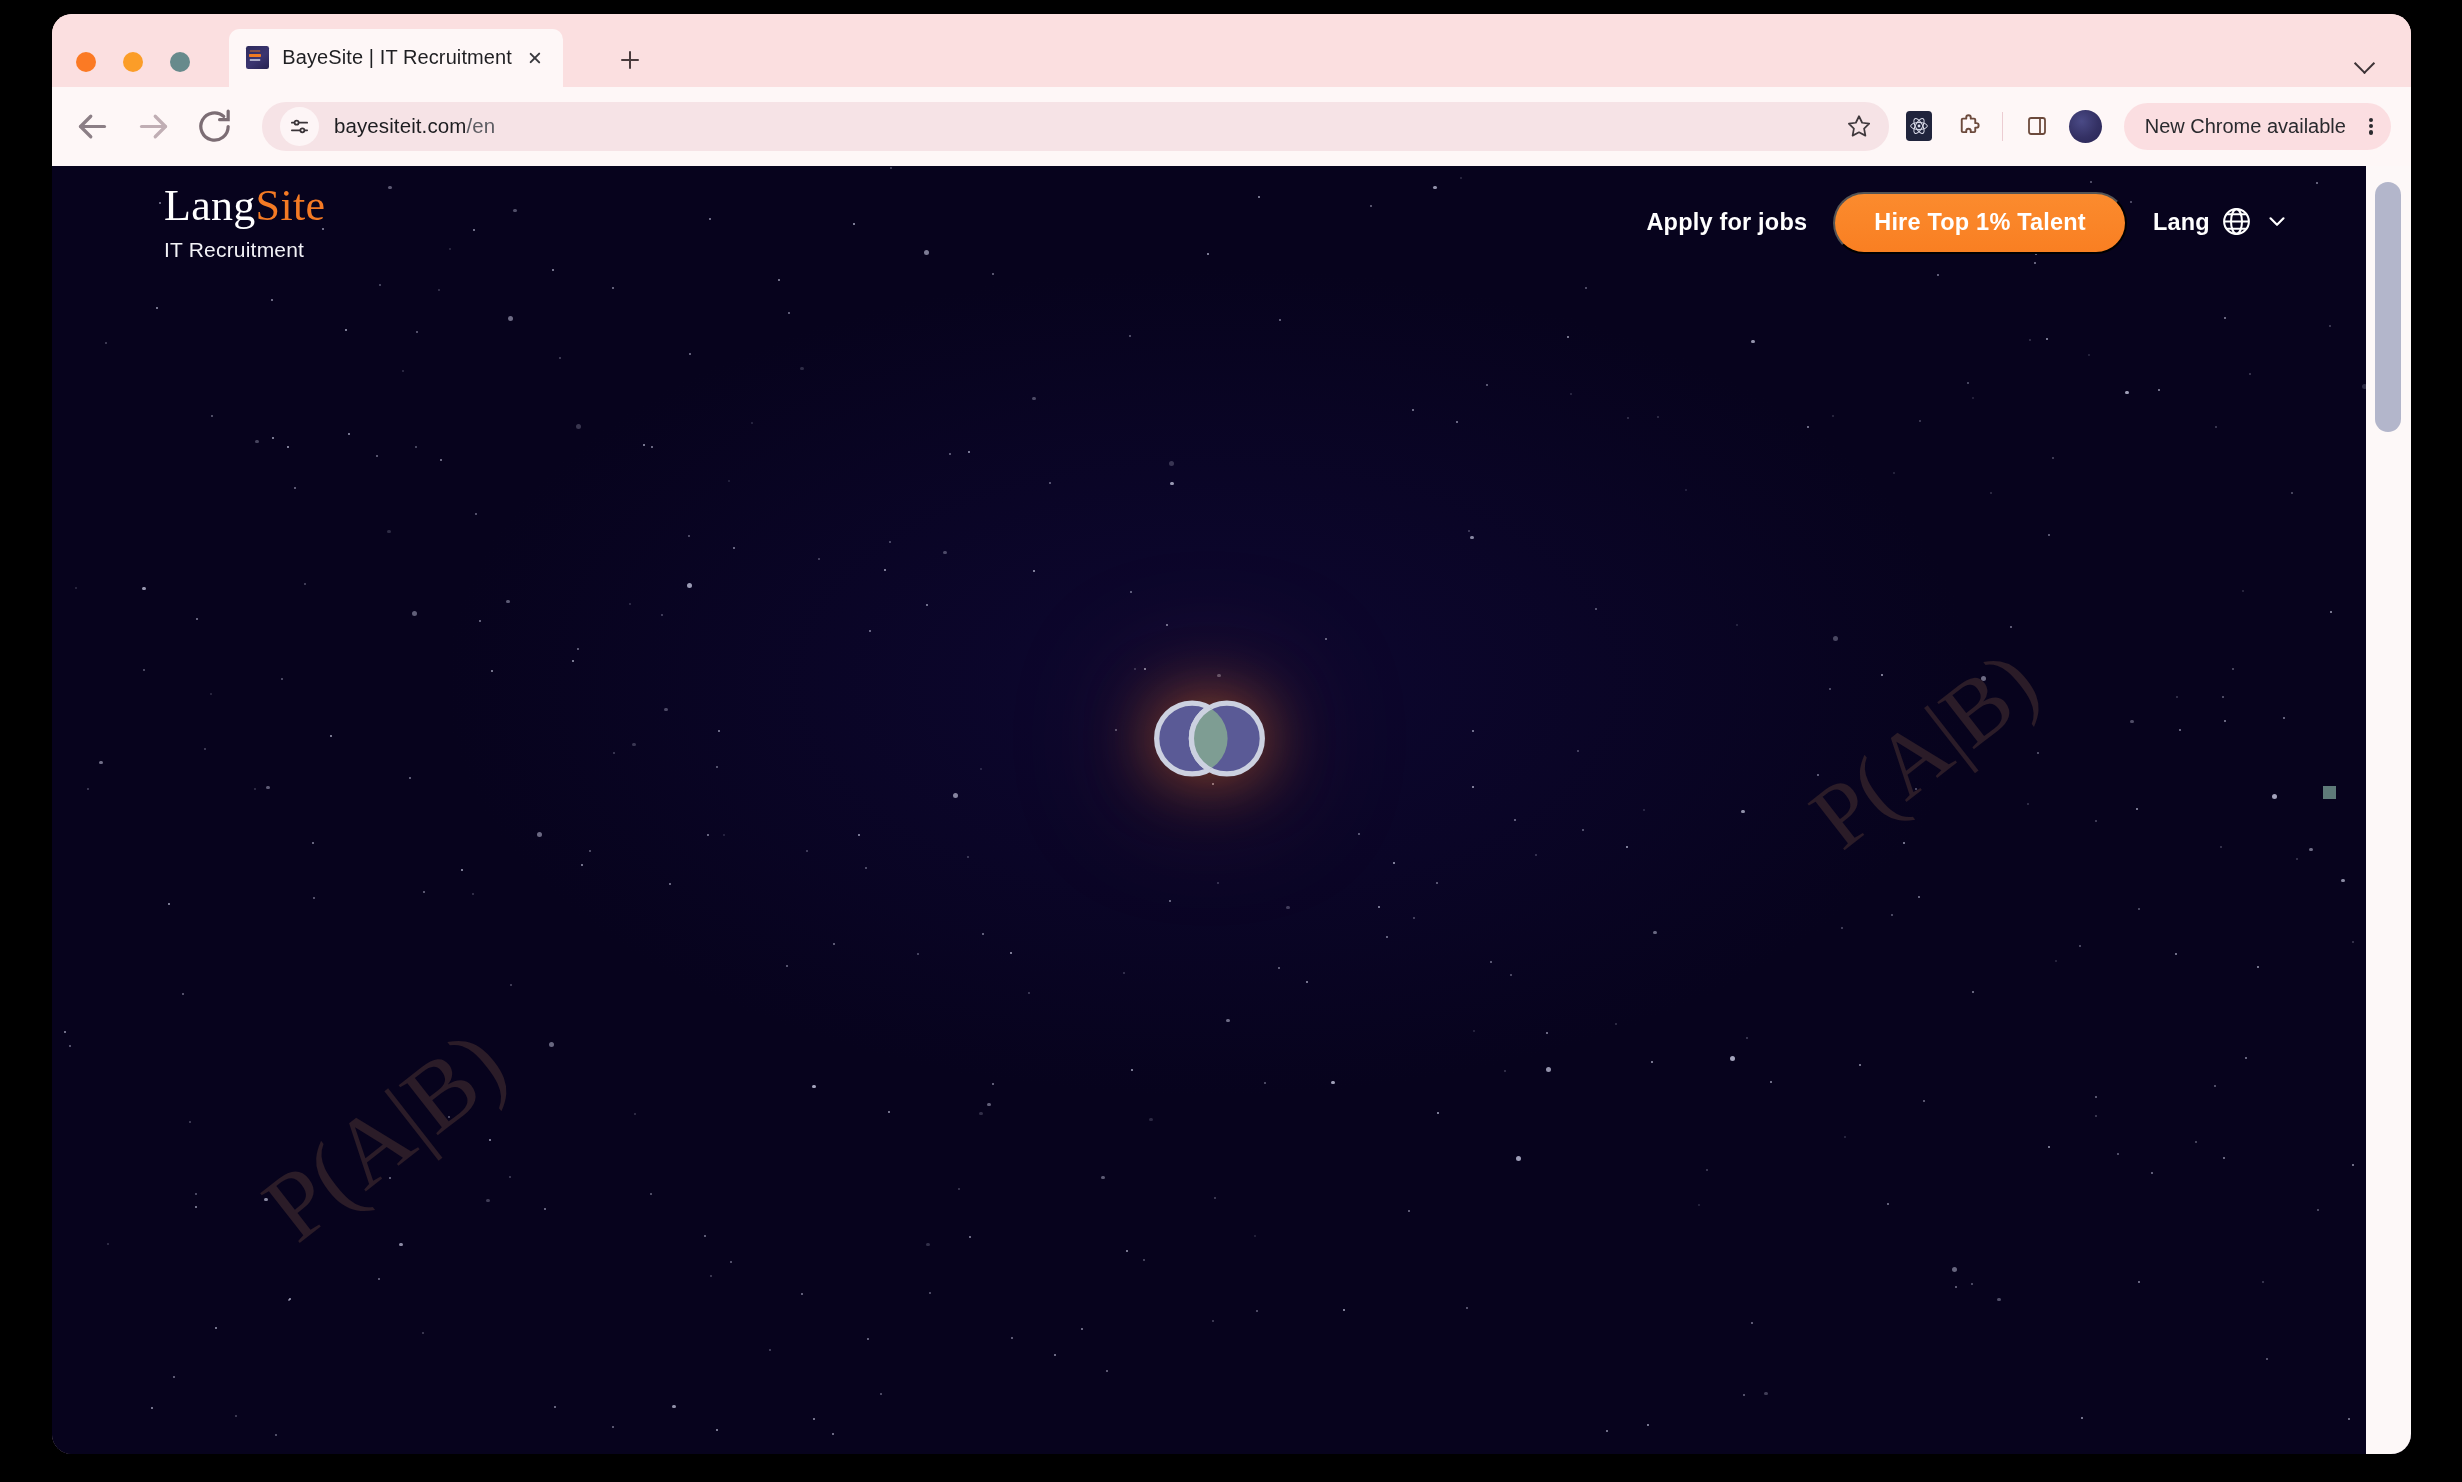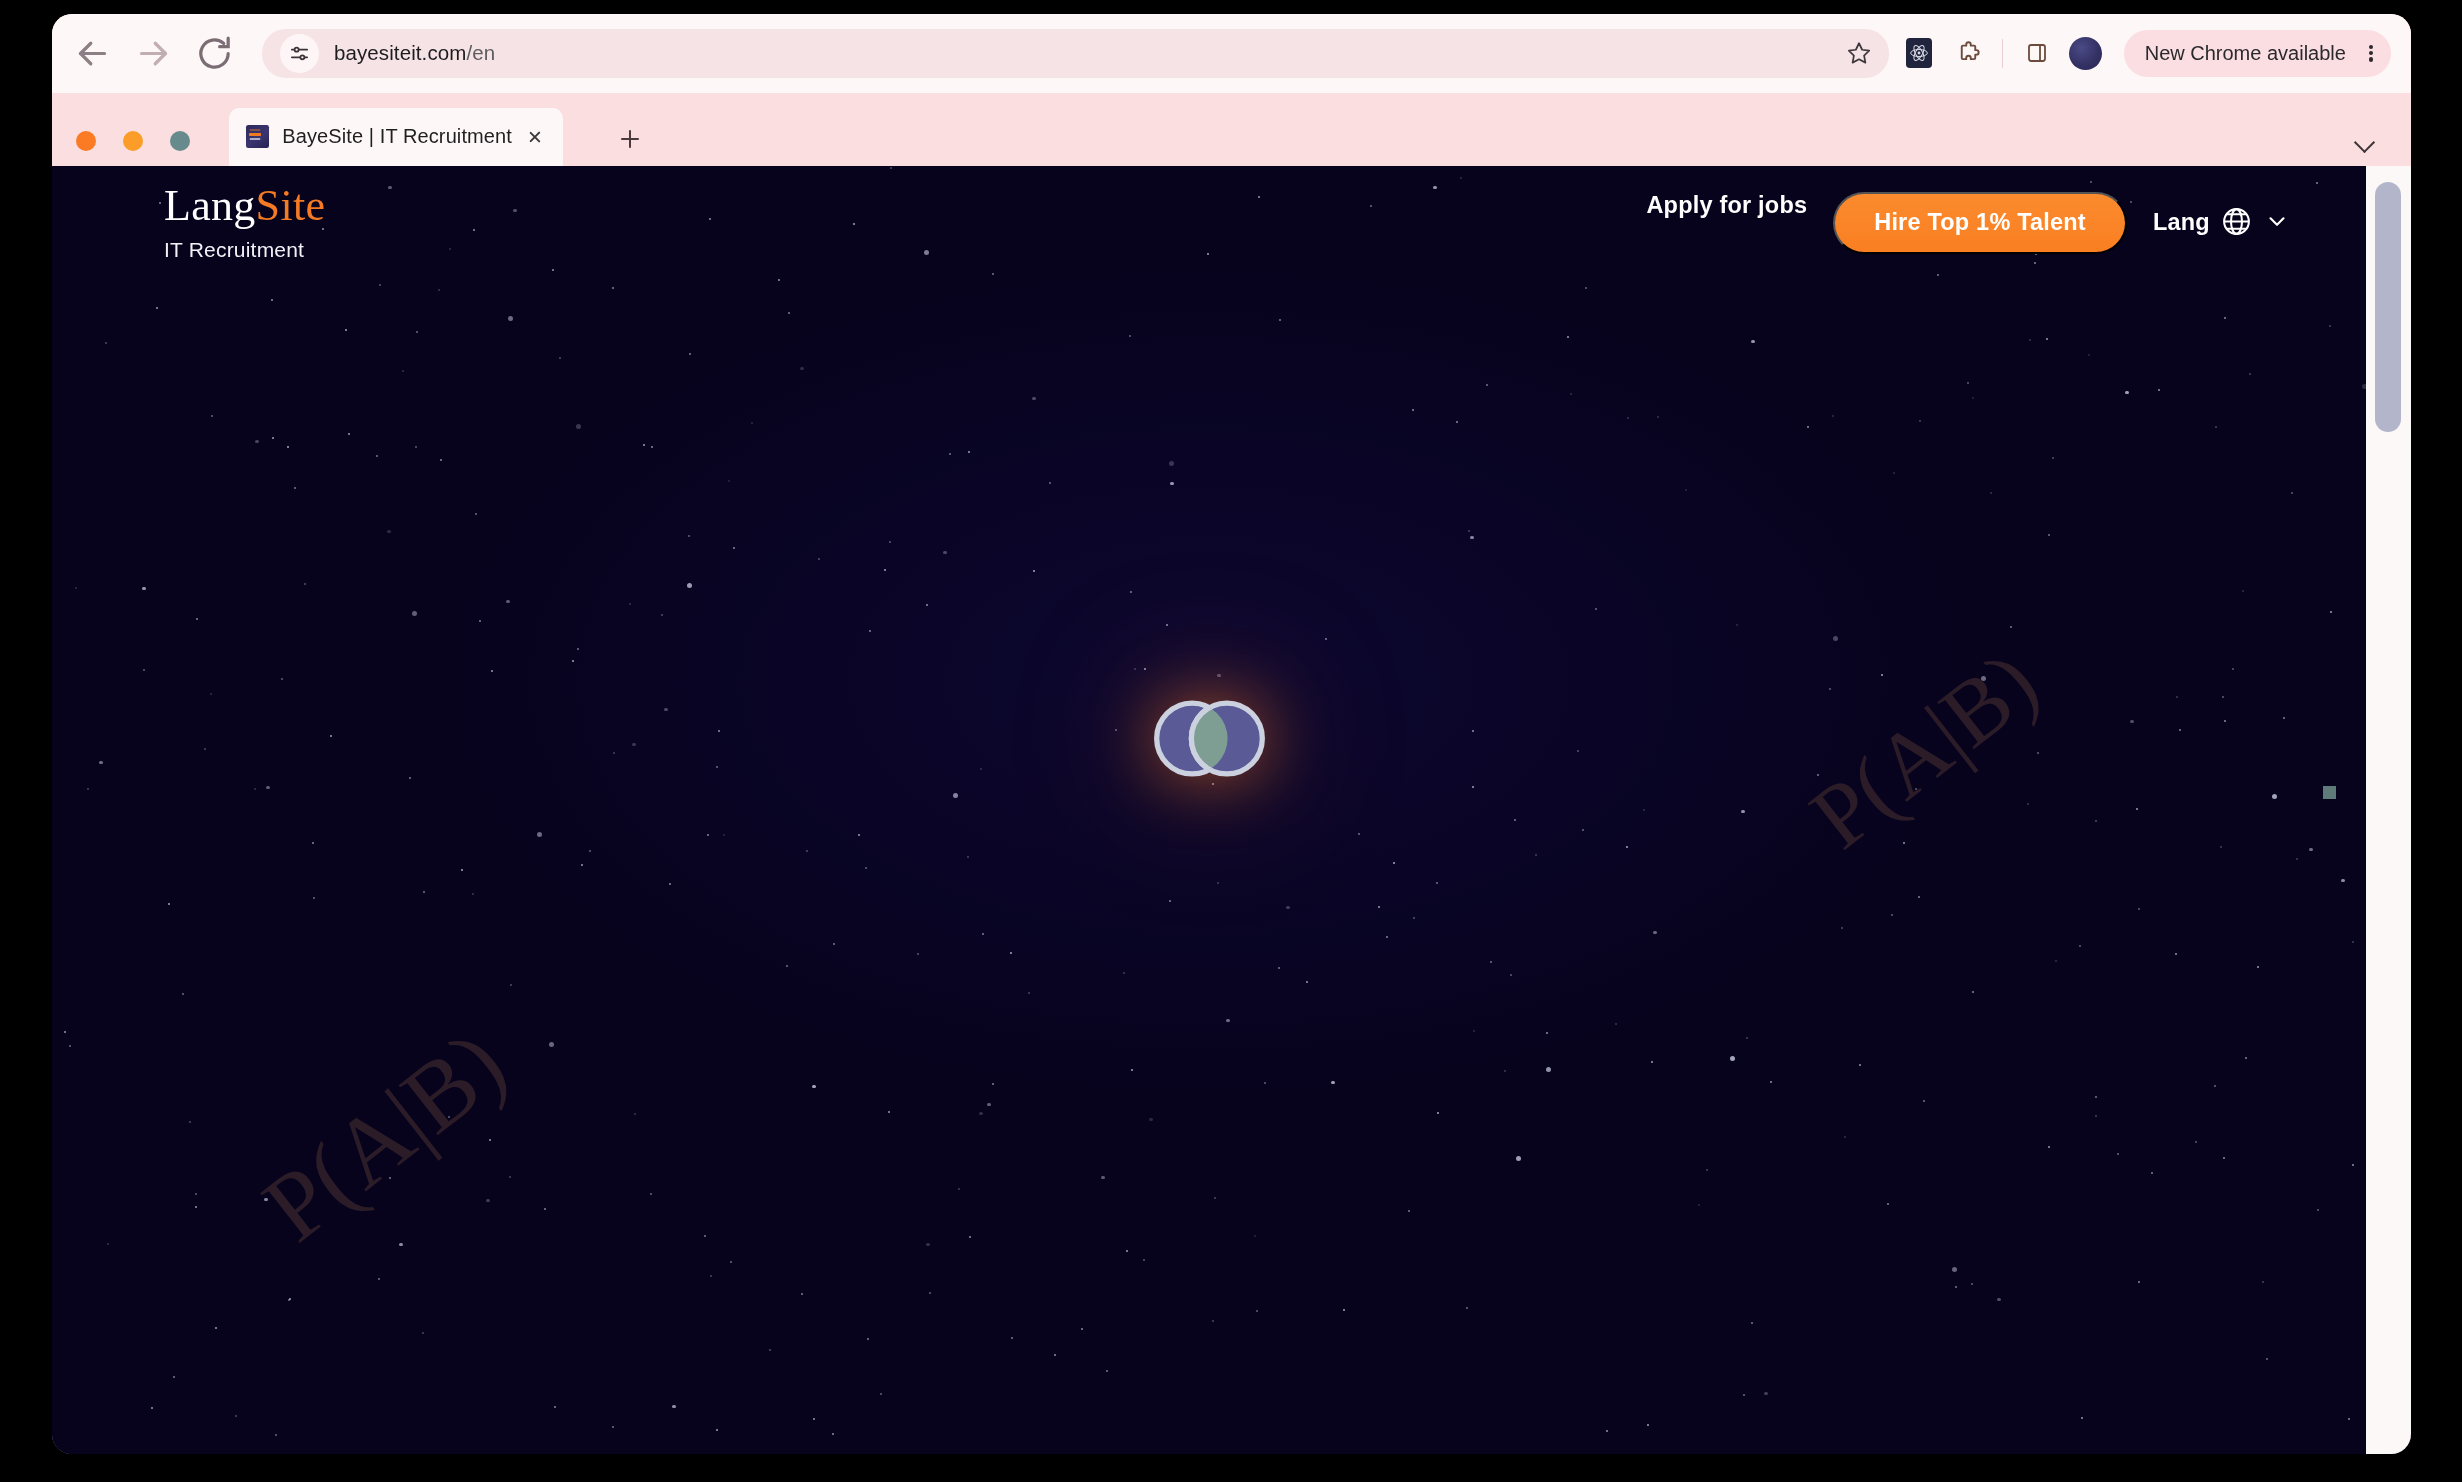--- a/index.html
+++ b/index.html
@@ -299,6 +299,24 @@
 <body>
 
 <div id="browser-window">
+
+  <div id="tab-strip">
+
+    <div id="traffic-lights">
+      <span class="traffic-light tl-close"></span>
+      <span class="traffic-light tl-min"></span>
+      <span class="traffic-light tl-max"></span>
+    </div>
+
+    <div id="browser-tab">
+      <span id="tab-favicon"></span>
+      <span id="tab-title">BayeSite | IT Recruitment</span>
+      <span id="tab-close-icon"></span>
+    </div>
+
+    <div id="new-tab-button"></div>
+    <div id="tabstrip-chevron"></div>
+  </div>
 
   <div id="toolbar">
 
@@ -381,24 +399,6 @@
         </span>
       </div>
     </div>
-  </div>
-
-  <div id="tab-strip">
-
-    <div id="traffic-lights">
-      <span class="traffic-light tl-close"></span>
-      <span class="traffic-light tl-min"></span>
-      <span class="traffic-light tl-max"></span>
-    </div>
-
-    <div id="browser-tab">
-      <span id="tab-favicon"></span>
-      <span id="tab-title">BayeSite | IT Recruitment</span>
-      <span id="tab-close-icon"></span>
-    </div>
-
-    <div id="new-tab-button"></div>
-    <div id="tabstrip-chevron"></div>
   </div>
 
   <div id="page-viewport">

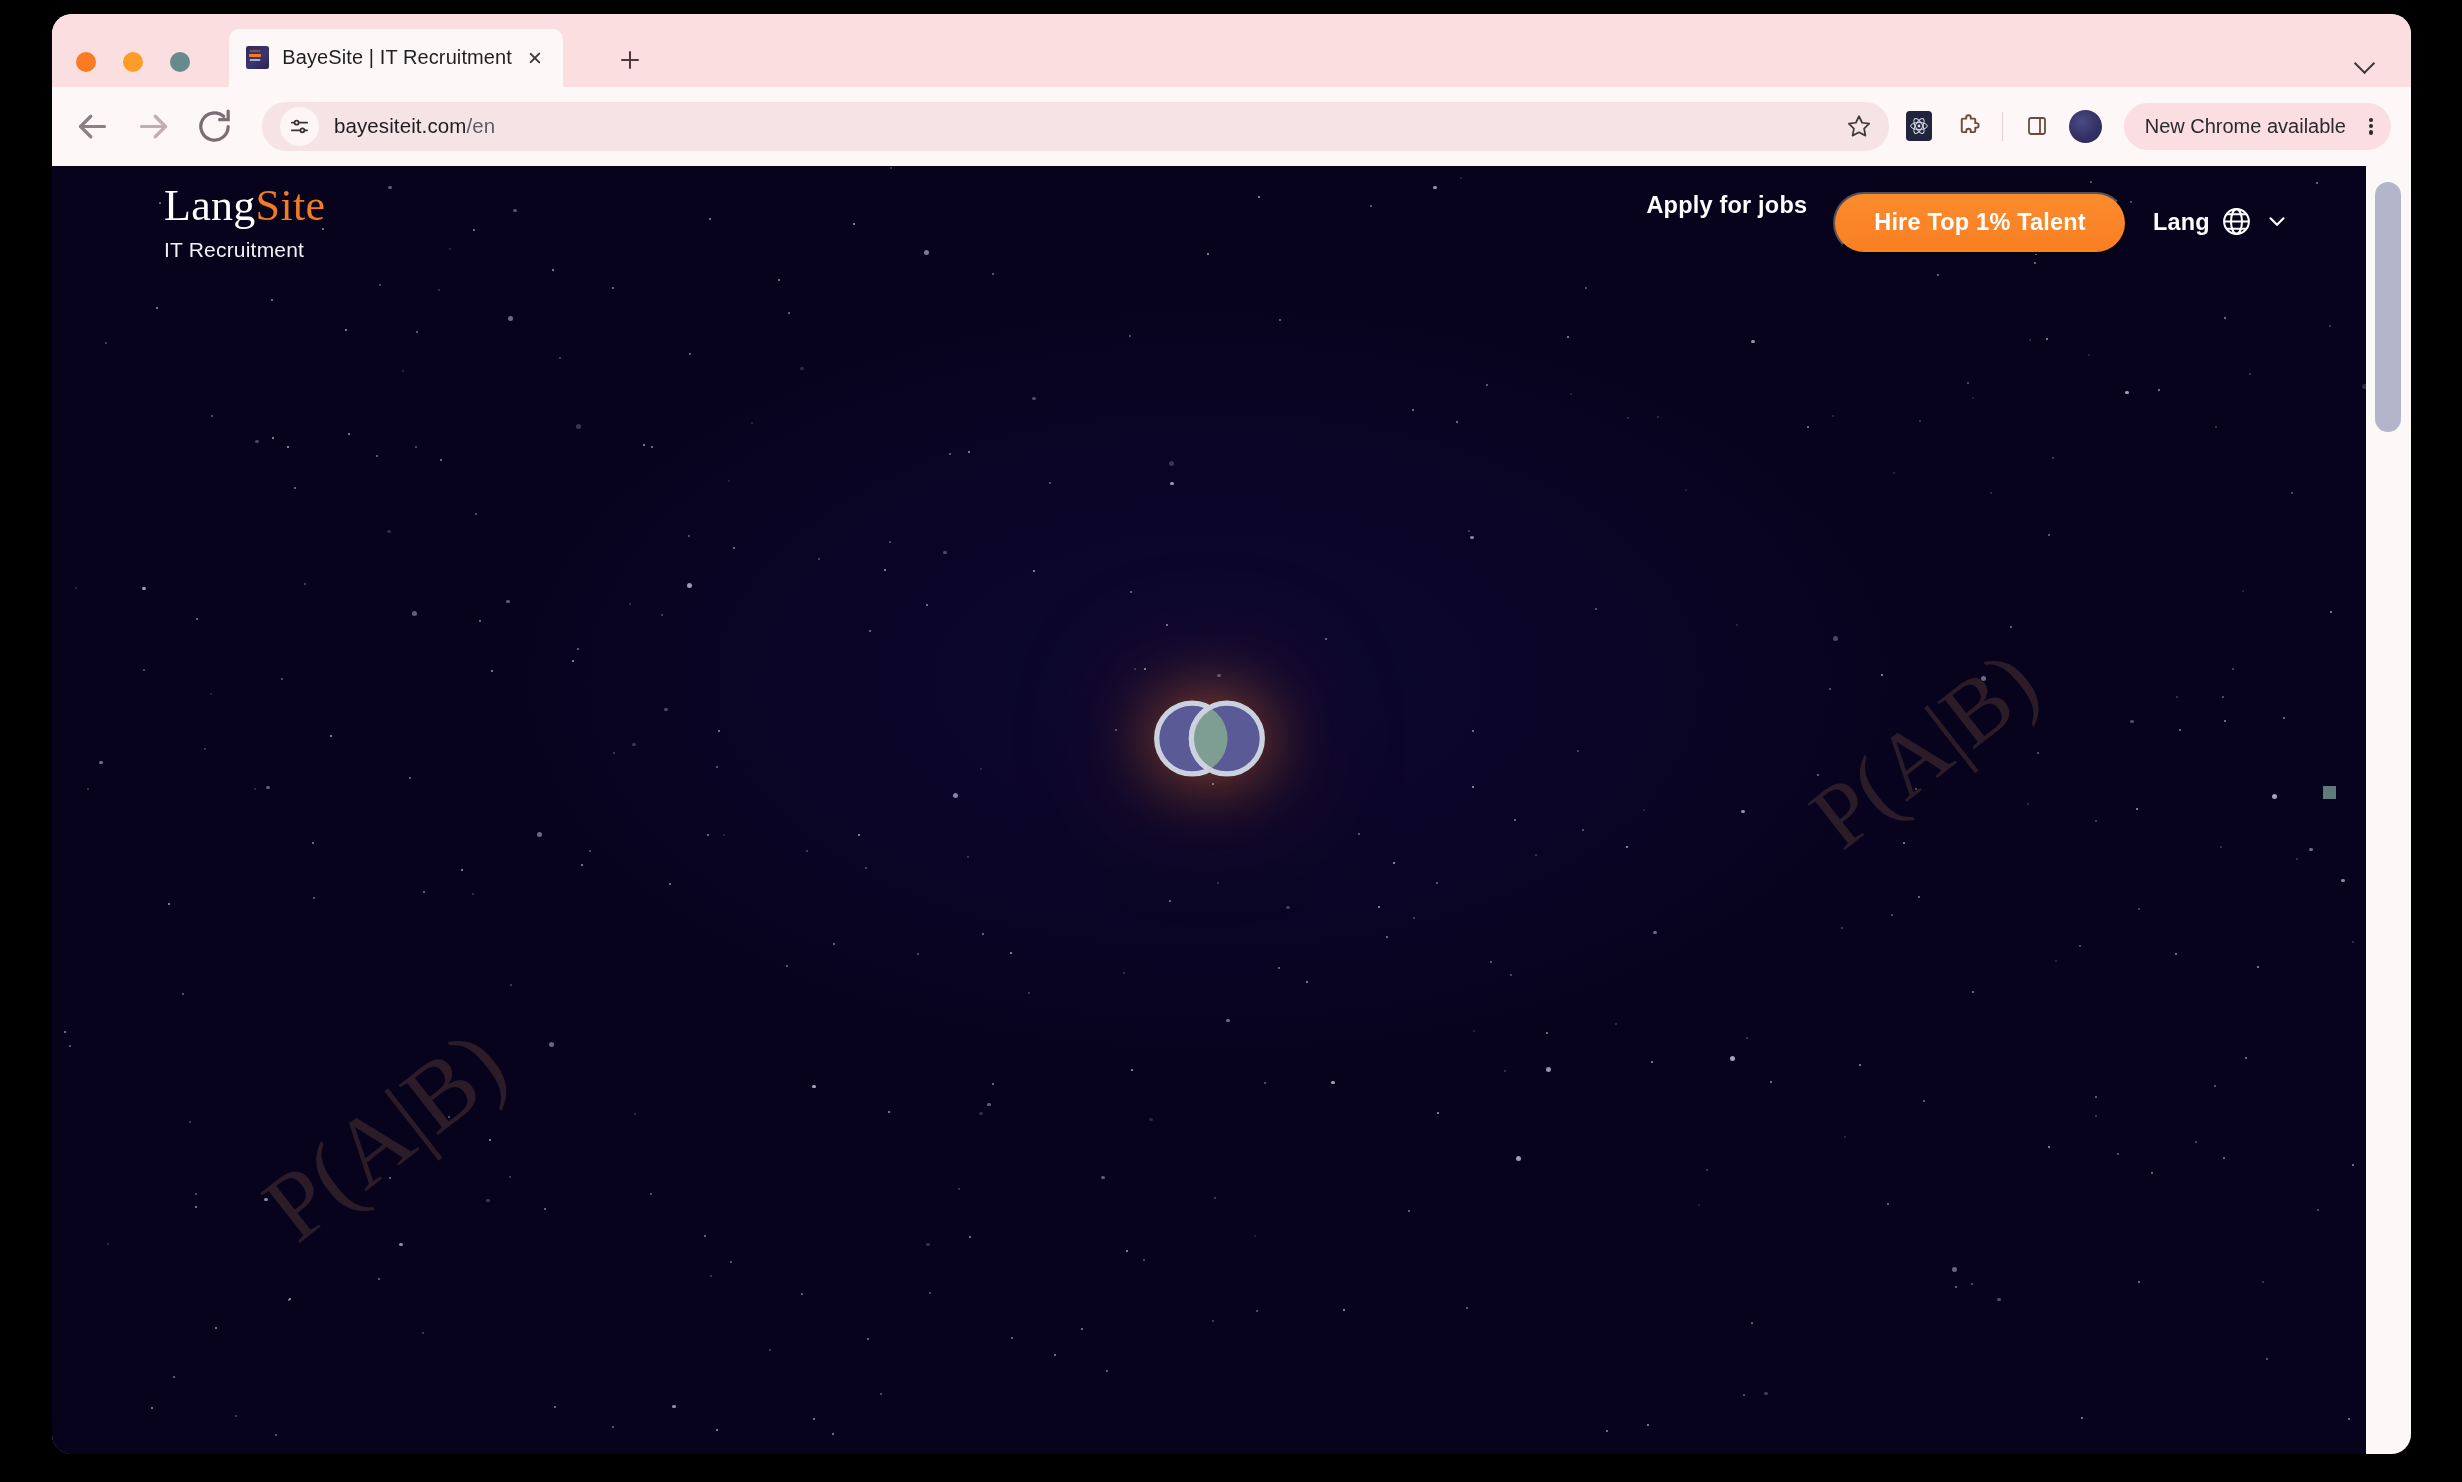--- a/index.html
+++ b/index.html
@@ -227,7 +227,7 @@
   }
 
   #site-nav {
-    margin-left: auto; display: flex; gap: 0;
+    margin-left: auto; display: flex; align-items: center; gap: 0;
   }
   #nav-apply-link {
     font-size: 23.5px; font-weight: bold; color: #ffffff;

